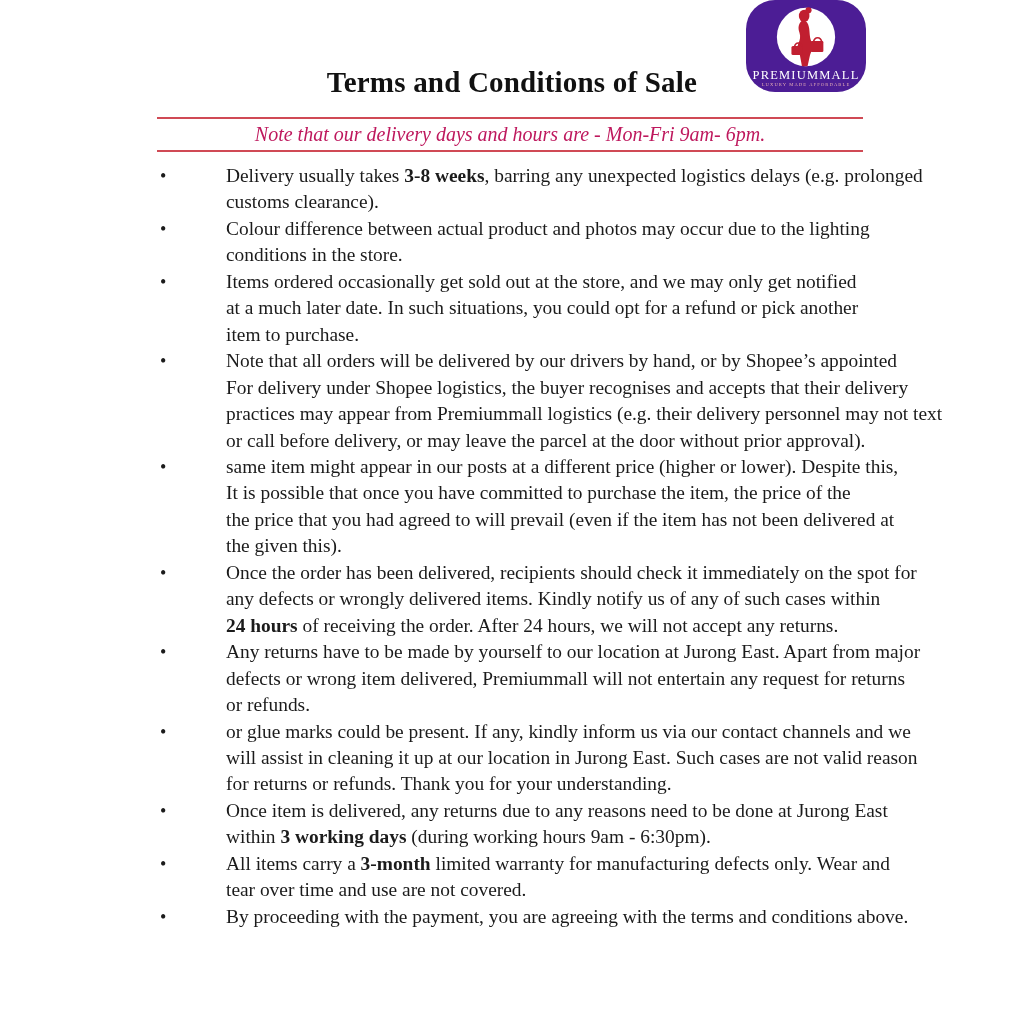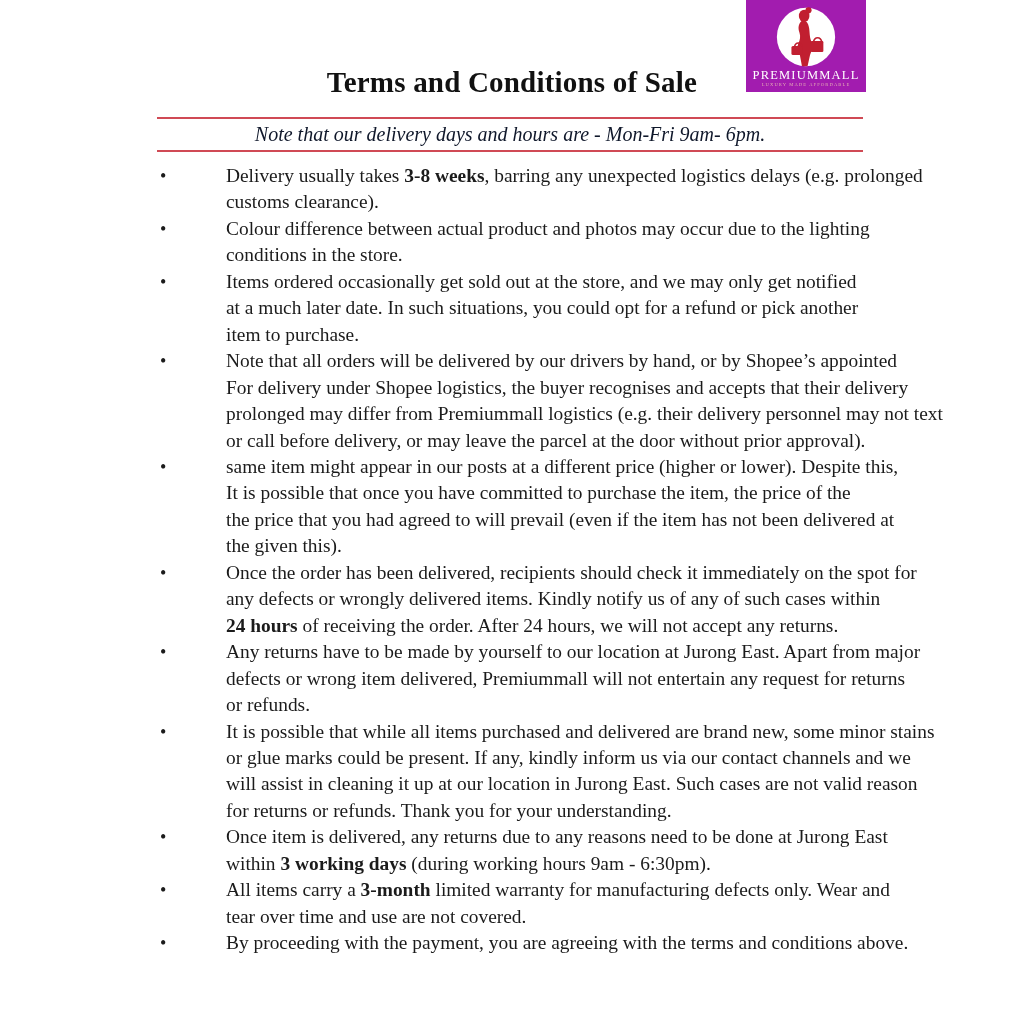--- a/index.html
+++ b/index.html
@@ -16,8 +16,9 @@
   .logo{
     position:absolute;top:0;left:746px;
     width:120px;height:92px;
-    background:#a21caf;
+    background:#4c1d95;
     text-align:center;
+    border-radius:29px;
   }
   .logo svg{display:block;margin:6px auto 0;}
   .logo .brand{

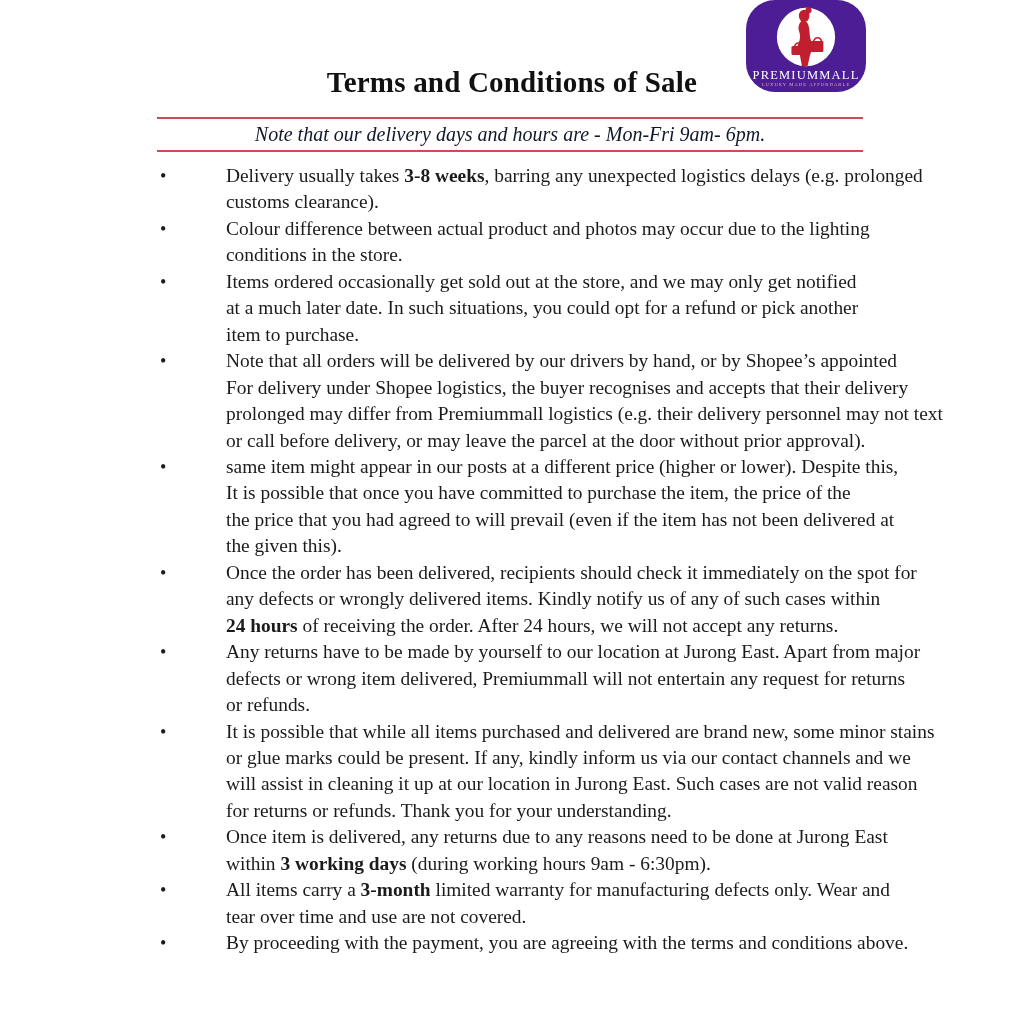--- a/index.html
+++ b/index.html
@@ -62,7 +62,7 @@
     font-style:italic;
     font-size:20px;
     line-height:31px;
-    color:#0f172a;
+    color:#be185d;
   }
 
   

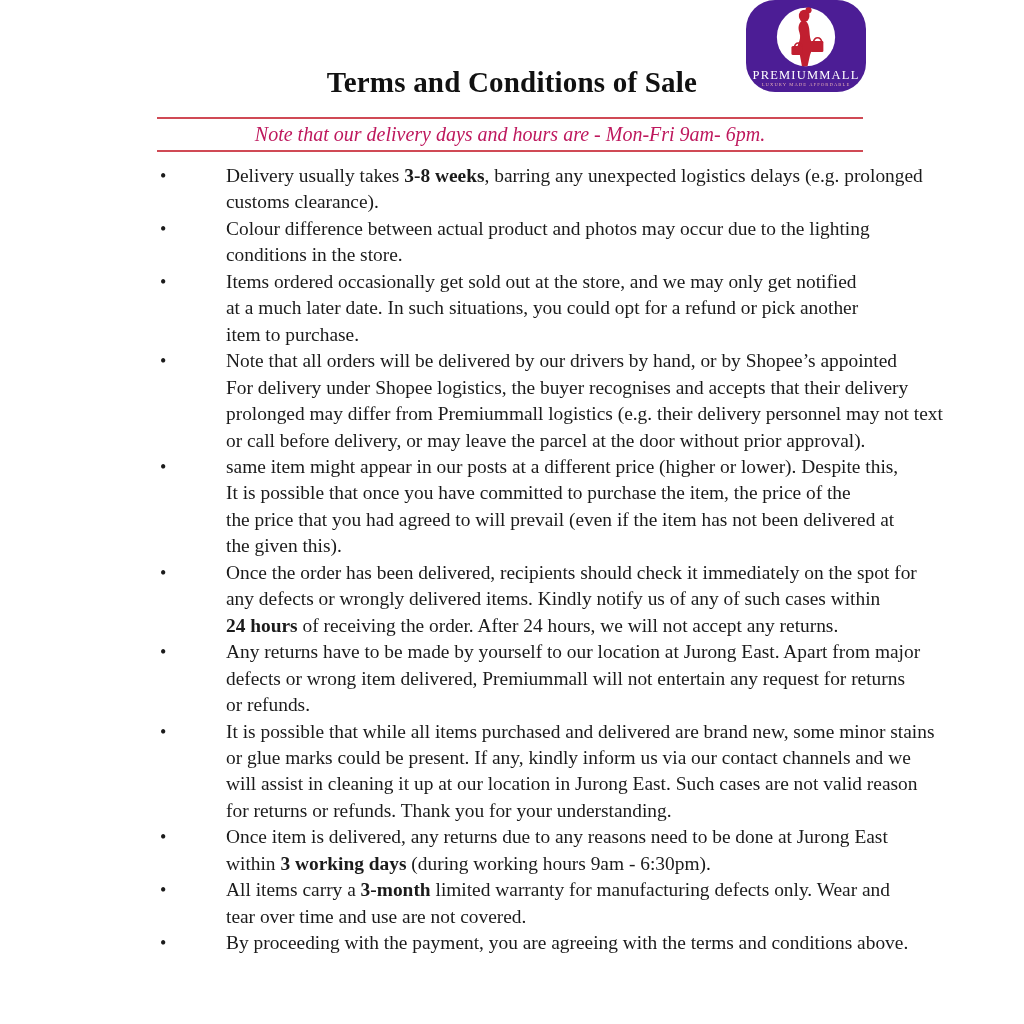--- a/index.html
+++ b/index.html
@@ -148,7 +148,7 @@
         <div class="term-body">
           <div class="line"><span>Note that all orders will be delivered by our drivers by hand, or by Shopee’s appointed</span></div>
           <div class="line"><span>For delivery under Shopee logistics, the buyer recognises and accepts that their delivery</span></div>
-          <div class="line"><span>prolonged may differ from Premiummall logistics (e.g. their delivery personnel may not text</span></div>
+          <div class="line"><span>practices may appear from Premiummall logistics (e.g. their delivery personnel may not text</span></div>
           <div class="line"><span>or call before delivery, or may leave the parcel at the door without prior approval).</span></div>
         </div>
       </li>

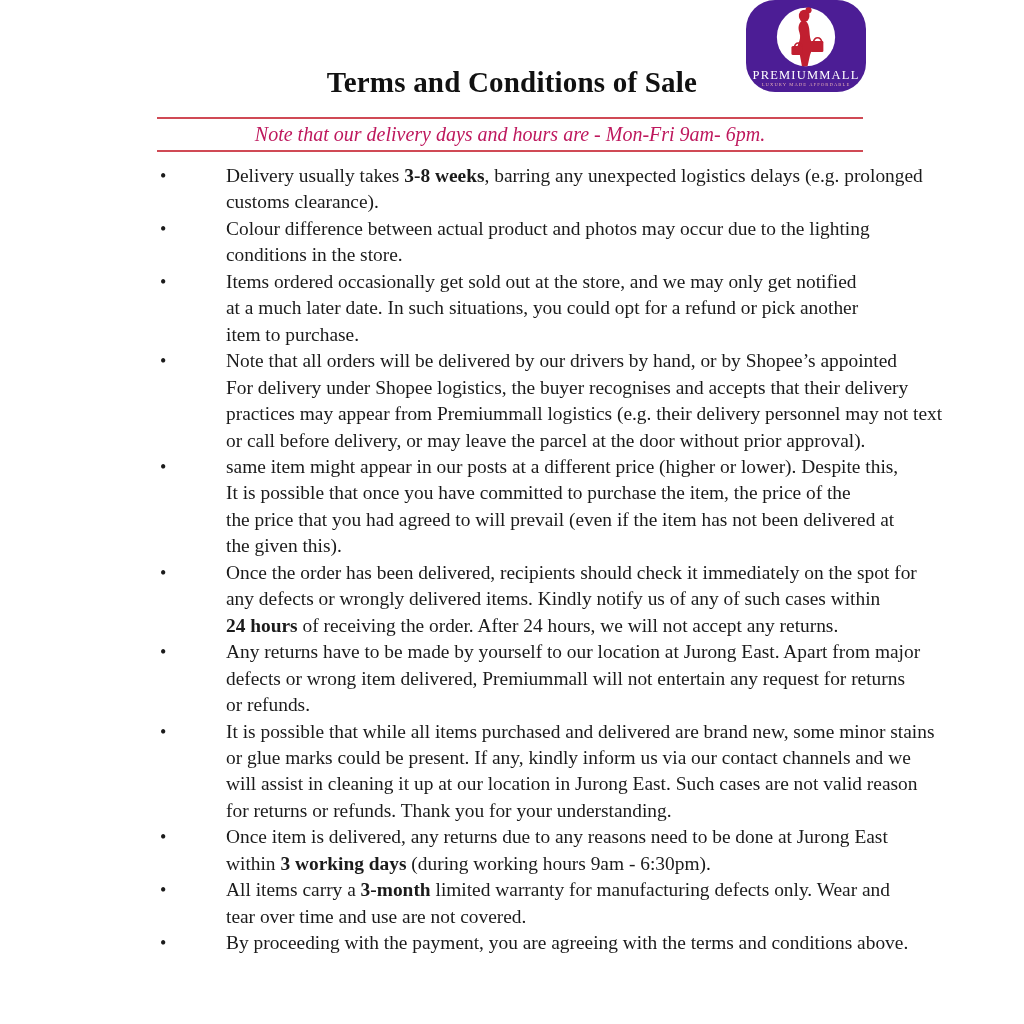--- a/index.html
+++ b/index.html
@@ -180,7 +180,6 @@
       <li class="term-item">
         <span class="marker">•</span>
         <div class="term-body">
-          <div class="line"><span>It is possible that while all items purchased and delivered are brand new, some minor stains</span></div>
           <div class="line"><span>or glue marks could be present. If any, kindly inform us via our contact channels and we</span></div>
           <div class="line"><span>will assist in cleaning it up at our location in Jurong East. Such cases are not valid reason</span></div>
           <div class="line"><span>for returns or refunds. Thank you for your understanding.</span></div>

